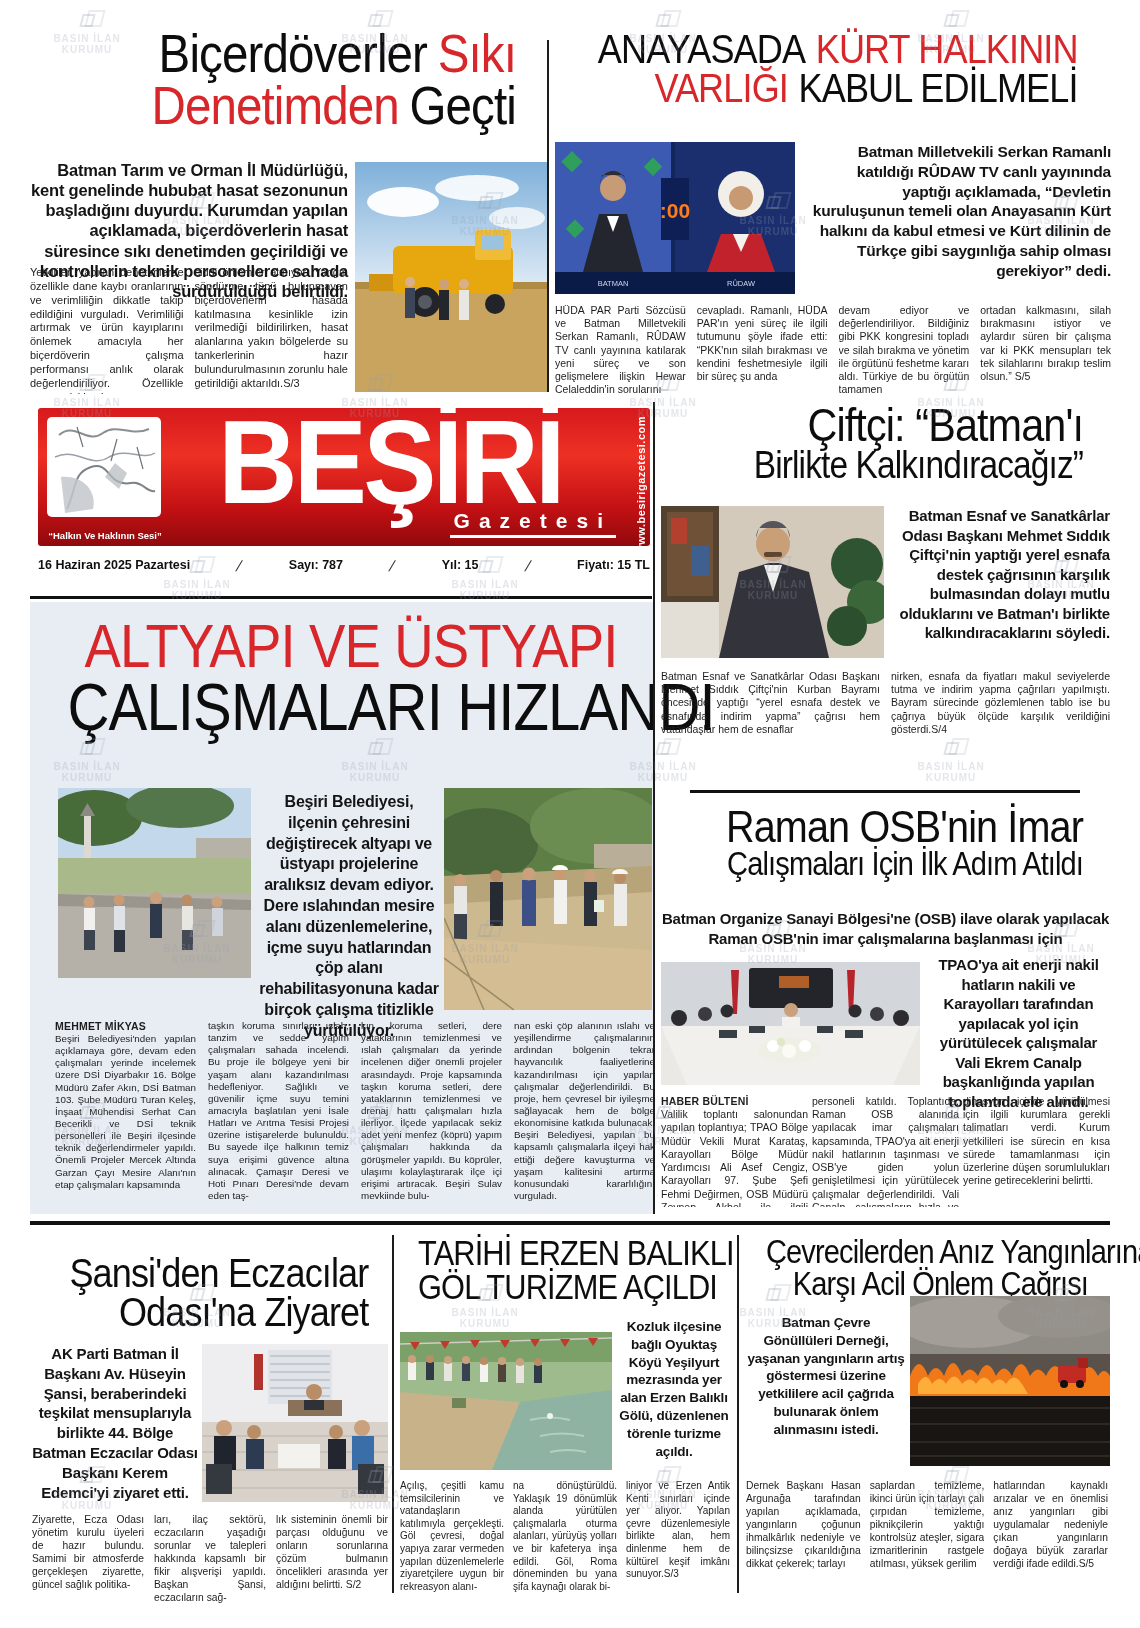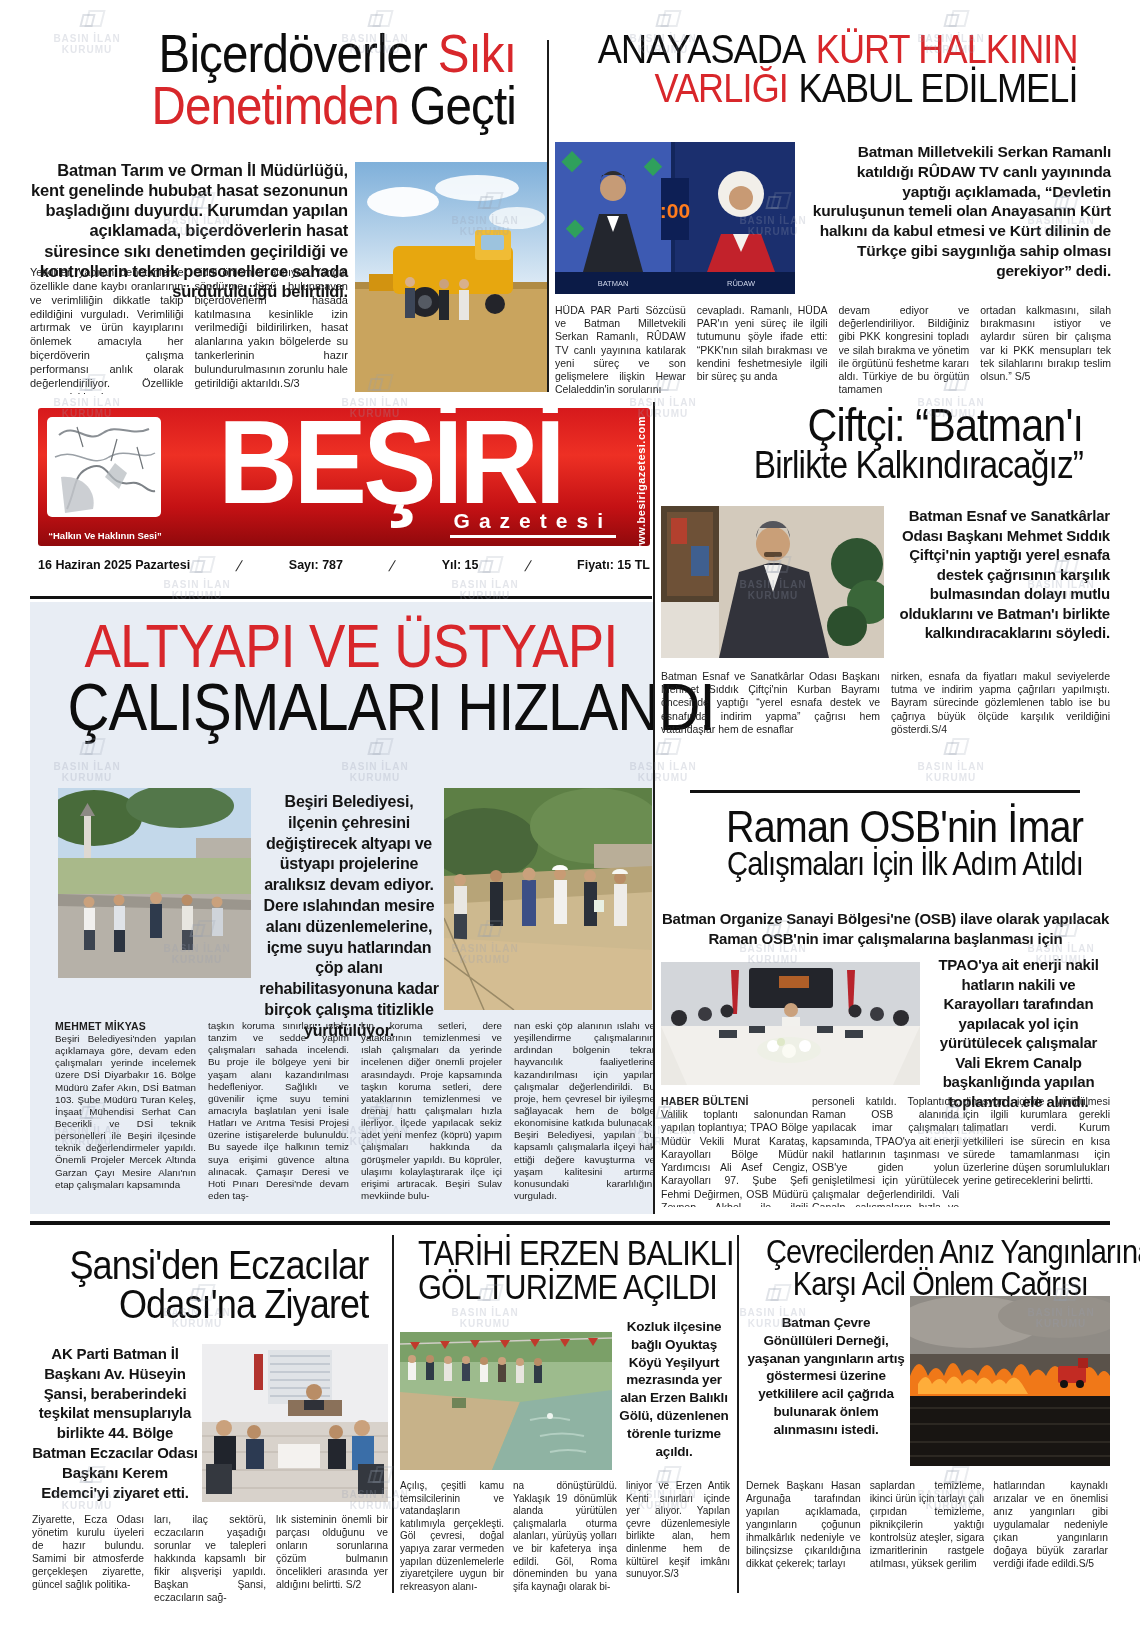--- a/index.html
+++ b/index.html
@@ -303,7 +303,7 @@
   <div class="hline" style="left:30px;top:1221px;width:1080px;height:3.5px"></div>
 
   <section class="abs" style="left:30px;top:1232px;width:360px;height:390px">
-    <div class="hl" style="margin-top:14px">
+    <div class="hl" style="margin-top:22px">
       <span class="row k" style="font-size:41px">Şansi'den Eczacılar</span>
       <span class="row k" style="font-size:41px">Odası'na Ziyaret</span>
     </div>

